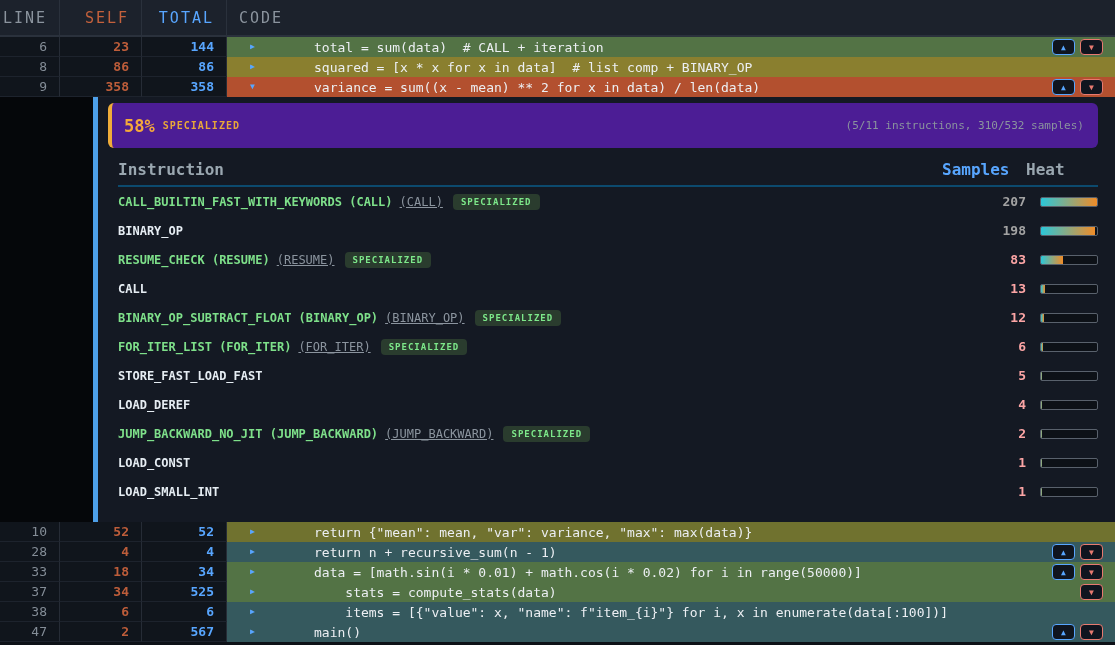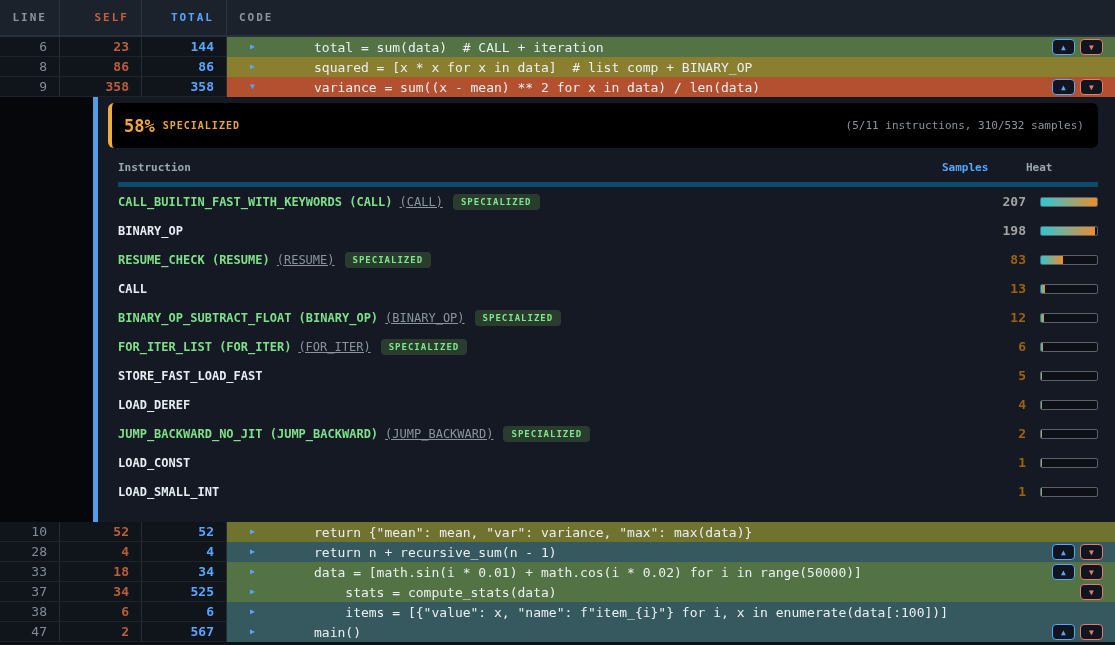--- a/index.html
+++ b/index.html
@@ -9,8 +9,8 @@
   
   .grid-header { display:flex; height:37px; background:#1c222c;
     border-bottom:2px solid #2a313c; }
-  .grid-header .hcell { display:flex; align-items:center; font-size:11px;
-    font-weight:bold; letter-spacing:2px; color:#8b949e;
+  .grid-header .hcell { display:flex; align-items:center; font-size:15px;
+    font-weight:normal; letter-spacing:2px; color:#8b949e;
     border-right:1px solid #2a313c; }
   .hcell.c-line  { width:60px;  justify-content:flex-end; padding-right:12px; }
   .hcell.c-self  { width:82px;  justify-content:flex-end; padding-right:12px; color:#c4613c; }

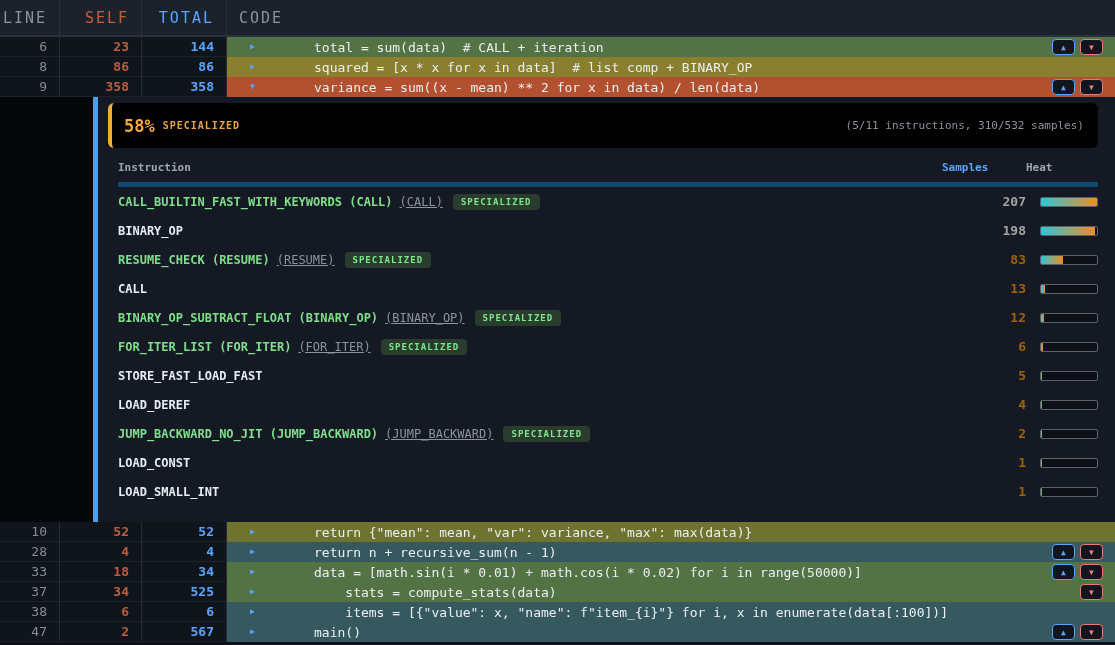--- a/index.html
+++ b/index.html
@@ -41,7 +41,7 @@
   .exp-bar { width:5px; background:#4d9fe8; }
   .exp-content { flex:1; background:#141923; padding:6px 17px 0 10px; }
 
-  .pct-box { height:45px; background:#000000; border-left:4px solid #f0ad3a;
+  .pct-box { height:45px; background:#4c1d95; border-left:4px solid #f0ad3a;
     border-radius:6px; display:flex; align-items:center; padding:0 14px 0 12px; }
   .pct-num { font-size:17px; font-weight:bold; color:#f5a93a; }
   .pct-label { font-size:10px; color:#e8a63a; letter-spacing:1px; margin-left:8px;

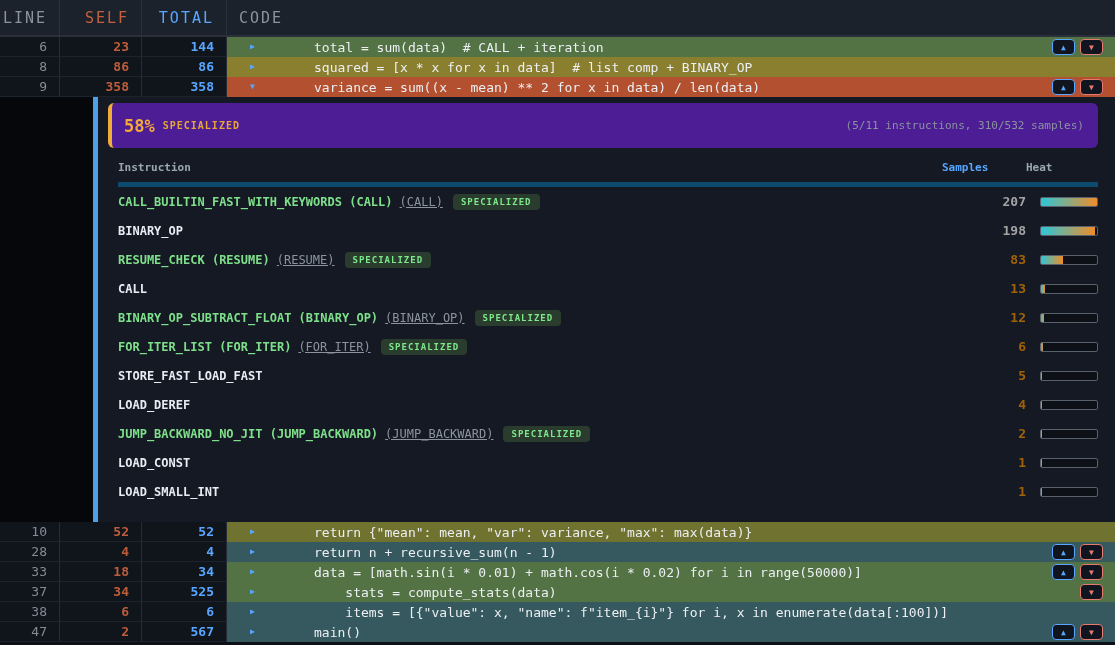--- a/index.html
+++ b/index.html
@@ -49,7 +49,7 @@
   .pct-summary { margin-left:auto; font-size:11px; color:#8b949e; }
 
   .tbl-head { display:flex; align-items:center; height:34px; margin:5px 0 0 10px;
-    border-bottom:5px solid #0c4a6e; font-size:11px; font-weight:bold; }
+    border-bottom:2px solid #0c4a6e; font-size:16px; font-weight:bold; }
   .th-instruction { flex:1; color:#9aa7b0; }
   .th-samples { width:70px; color:#58a6ff; }
   .th-heat { width:86px; padding-left:14px; color:#9aa7b0; }

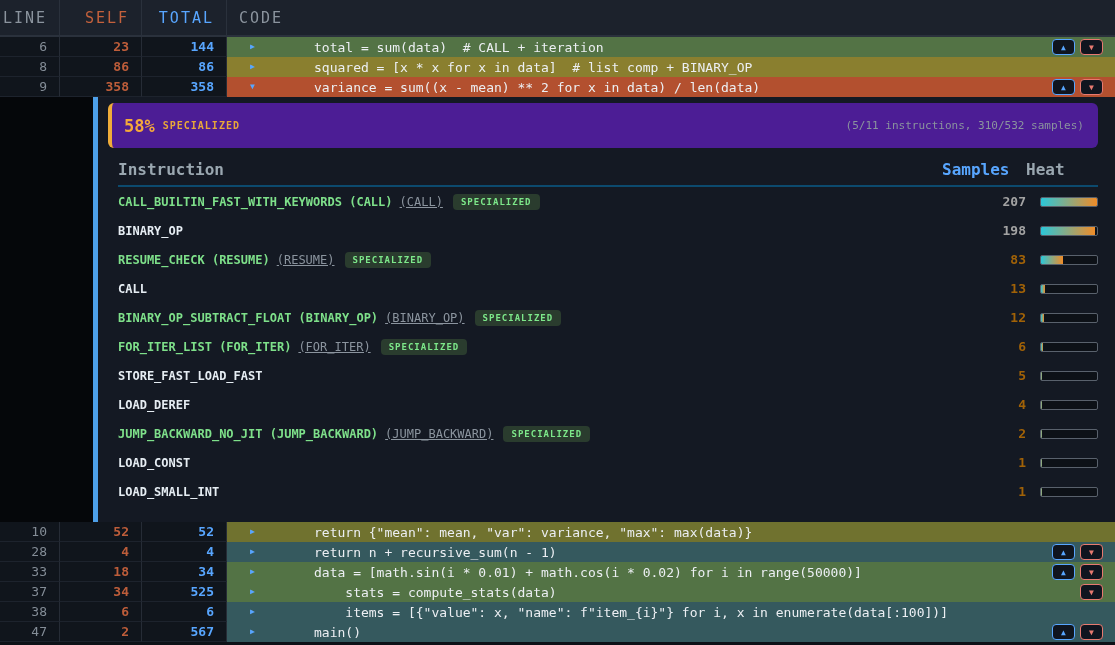--- a/index.html
+++ b/index.html
@@ -64,7 +64,7 @@
     letter-spacing:1px; border-radius:4px; padding:3px 8px; margin-left:10px; }
   .samples-val { width:70px; text-align:right; font-size:13px; font-weight:bold; }
   .samples-val.hot { color:#a3a3a3; }
-  .samples-val.cold { color:#a16207; }
+  .samples-val.cold { color:#fca5a5; }
   .heatbar { width:58px; height:10px; margin-left:14px; border:1px solid #59616c;
     border-radius:2px; background:#0d1117; overflow:hidden; }
   .heatfill { height:100%; background:linear-gradient(90deg,#2bc7d9,#f08c28); }

